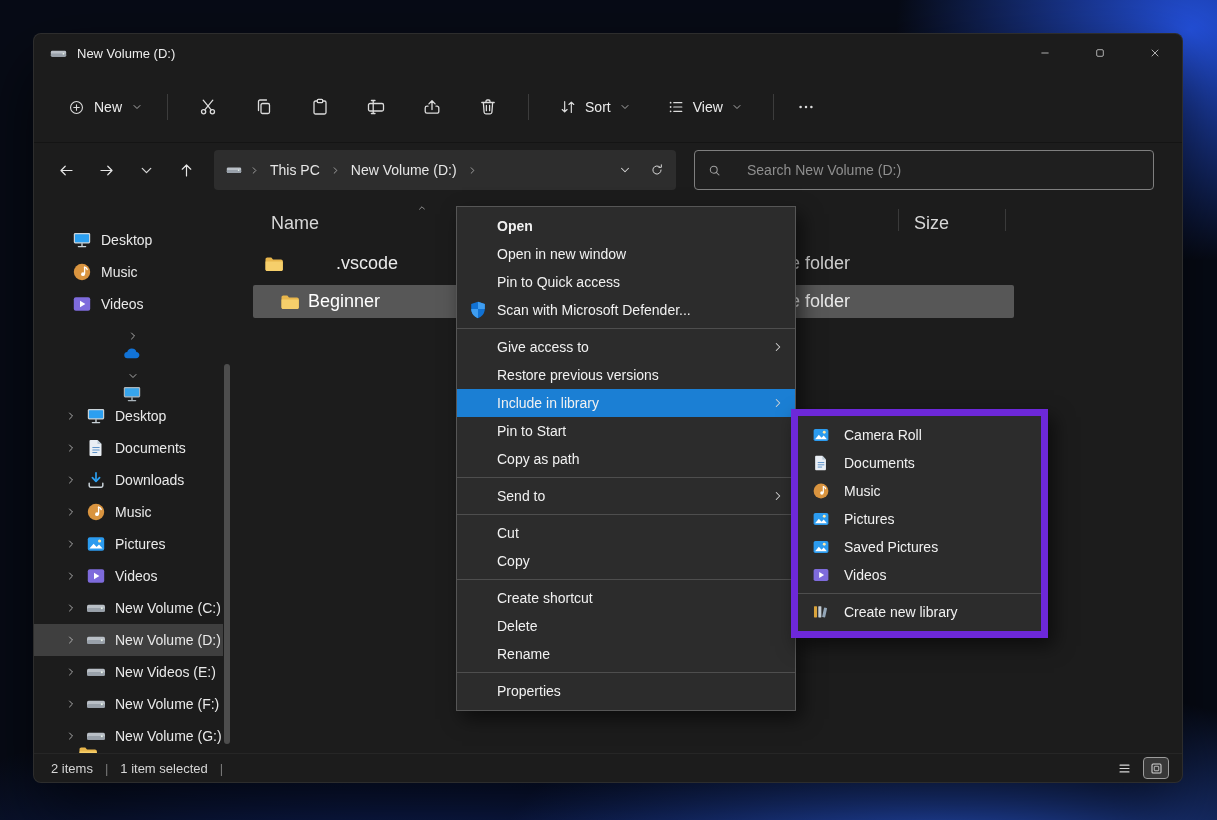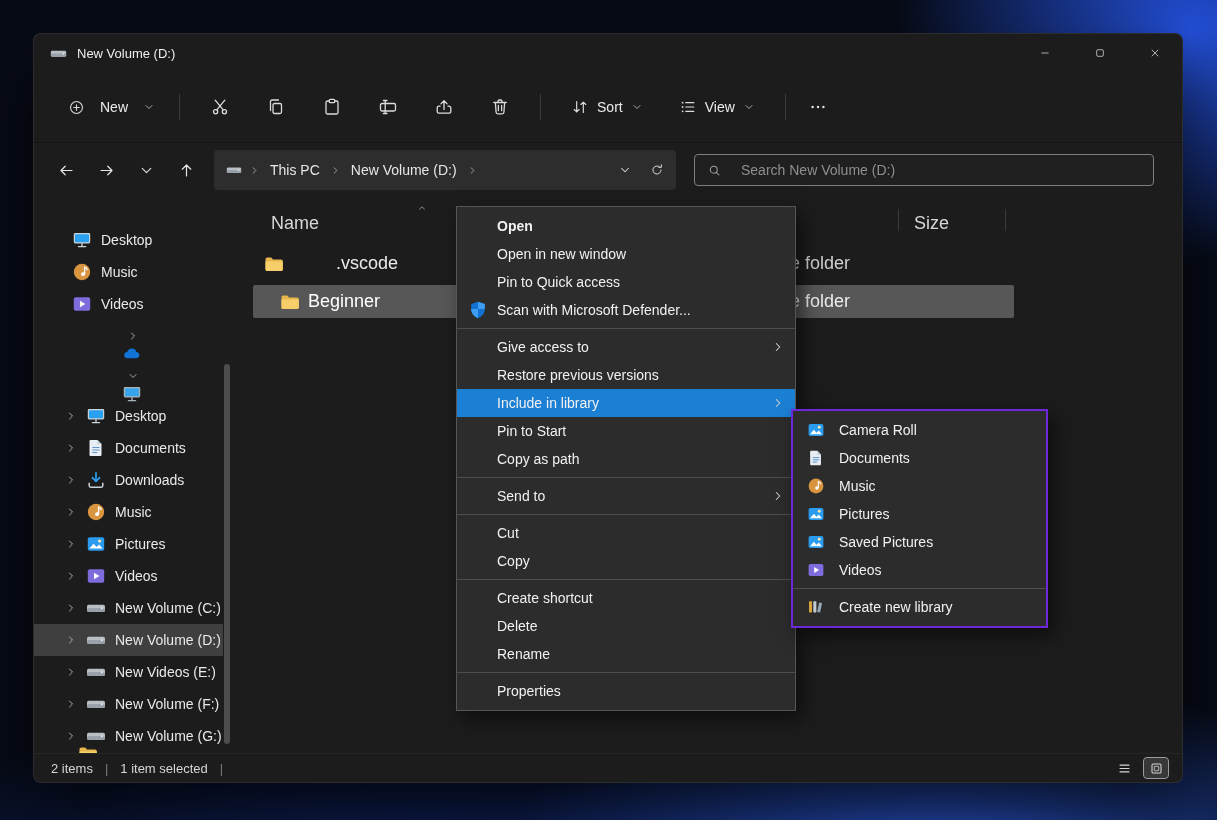--- a/index.html
+++ b/index.html
@@ -33,7 +33,7 @@
 
   
   .toolbar{height:70px;flex:none;display:flex;align-items:center;padding:0 14px;border-bottom:1px solid #141414;}
-  .new-btn{display:flex;align-items:center;gap:15px;color:#ebebeb;font-size:14px;padding:8px 12px;margin-left:8px;border-radius:4px;}
+  .new-btn{display:flex;align-items:center;gap:9px;color:#ebebeb;font-size:14px;padding:8px 12px;margin-left:8px;border-radius:4px;}
   .new-btn .ic{width:17px;height:17px;}
   .new-btn .cd{width:12px;height:12px;opacity:.85;}
   .tsep{width:1px;height:26px;background:#3c3c3c;margin:0 12px;flex:none;}

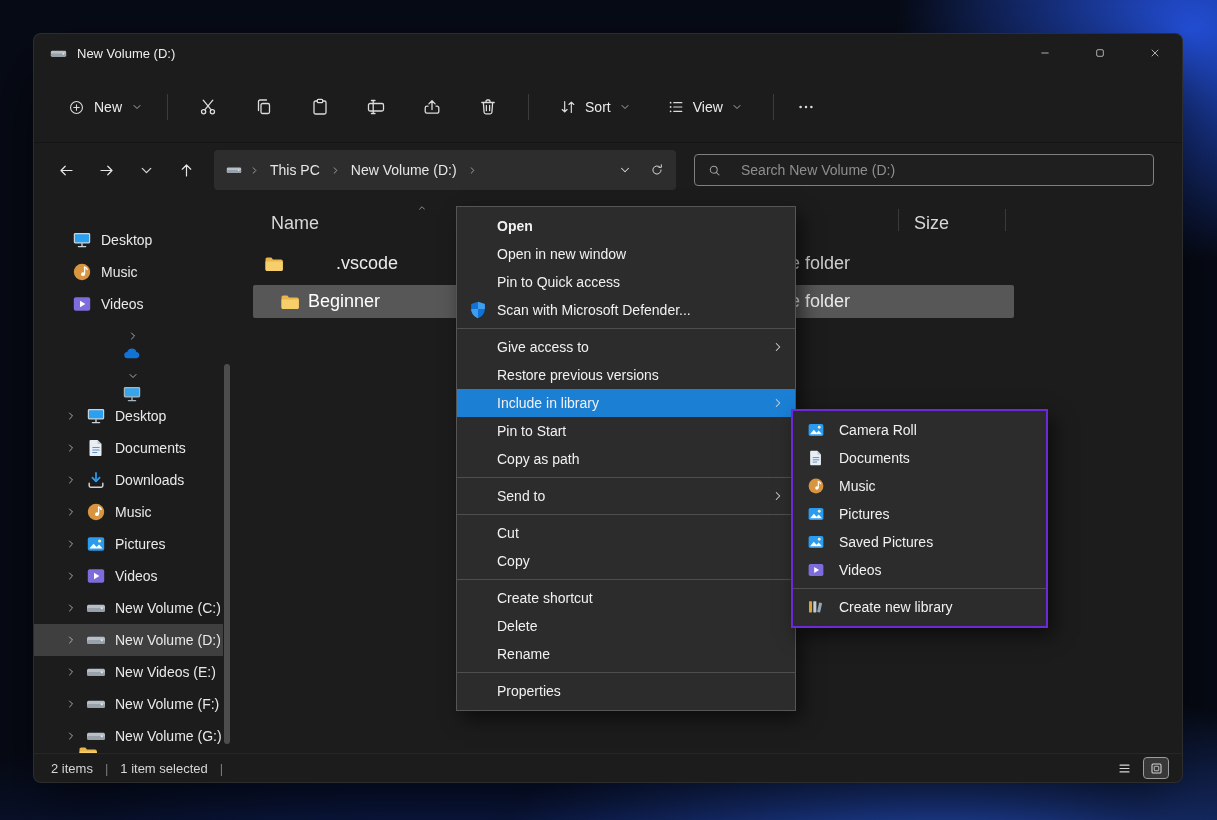--- a/index.html
+++ b/index.html
@@ -57,8 +57,8 @@
   .crumb{padding:2px 3px;white-space:nowrap;}
   .crumb-end{margin-left:auto;display:flex;align-items:center;gap:18px;}
   .crumb-end .ic{width:14px;height:14px;}
-  .searchbar{flex:1;height:32px;margin-left:14px;margin-right:14px;background:#1f1f1f;border:1px solid #7f7f7f;
-    border-radius:4px;display:flex;align-items:center;padding:0 12px;gap:17px;box-sizing:border-box;}
+  .searchbar{flex:1;height:40px;margin-left:14px;margin-right:14px;background:#1f1f1f;border:1px solid #7f7f7f;
+    border-radius:4px;display:flex;align-items:center;padding:0 12px;gap:23px;box-sizing:border-box;}
   .search-ic{width:15px;height:15px;}
   .searchbar input{background:transparent;border:none;outline:none;color:#cfcfcf;font-size:14px;width:100%;font-family:inherit;}
   .searchbar input::placeholder{color:#8f8f8f;}

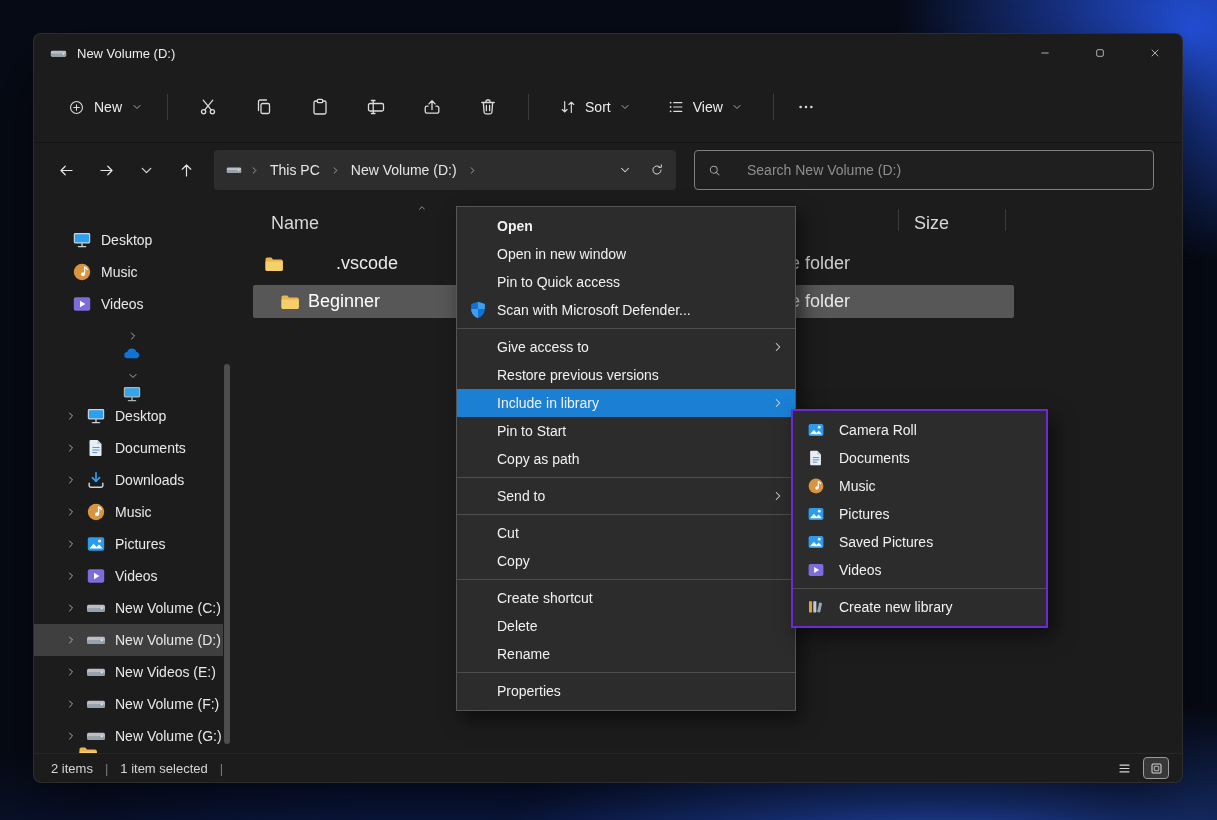--- a/index.html
+++ b/index.html
@@ -101,7 +101,7 @@
   .menu-sep{height:1px;background:#4e4e4e;margin:4px 0;}
 
   .submenu{position:absolute;left:757px;top:375px;width:257px;background:var(--menu-bg,#2c2c2c);
-    border:2px solid #6d28d9;box-shadow:6px 8px 18px rgba(0,0,0,.55);padding:5px 0;z-index:21;box-sizing:border-box;}
+    border:7px solid #6d28d9;box-shadow:6px 8px 18px rgba(0,0,0,.55);padding:5px 0;z-index:21;box-sizing:border-box;}
   .sub-item{position:relative;height:28px;display:flex;align-items:center;padding-left:46px;color:#f1f1f1;font-size:14px;}
   .sub-item .mic{left:14px;top:5px;width:18px;height:18px;}
 

